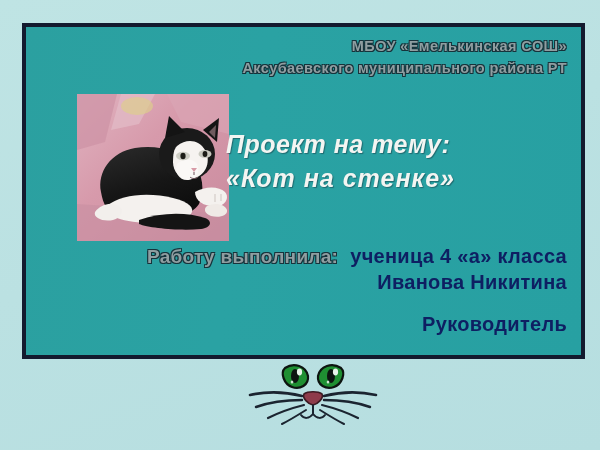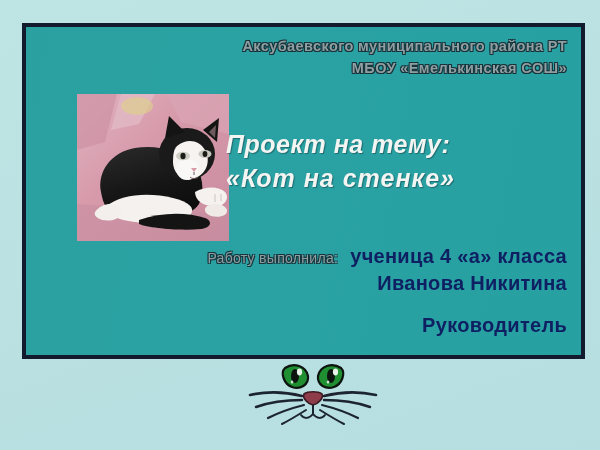--- a/index.html
+++ b/index.html
@@ -149,8 +149,8 @@
   <div class="panel">
 
     <div class="header-block">
+      <div class="header-line">МБОУ «Емелькинская  СОШ»</div>
       <div class="header-line">Аксубаевского муниципального района  РТ</div>
-      <div class="header-line">МБОУ «Емелькинская  СОШ»</div>
     </div>
 
     <div class="photo">

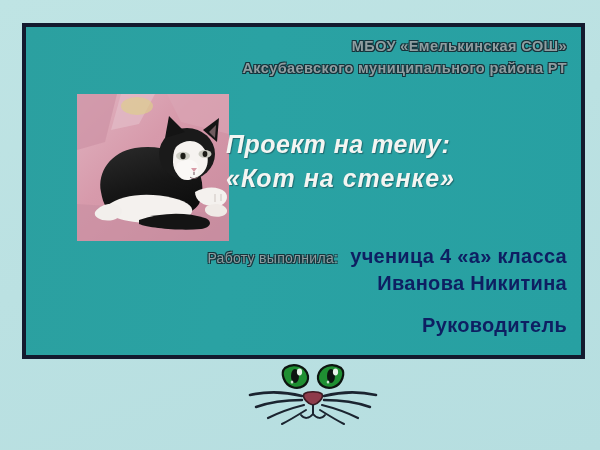--- a/index.html
+++ b/index.html
@@ -111,8 +111,8 @@
     white-space: nowrap;
   }
   .credit-label {
-    font-size: 14px;
-    font-weight: normal;
+    font-size: 19px;
+    font-weight: bold;
     color: #8f9ea1;
     letter-spacing: 0.3px;
     text-shadow:

